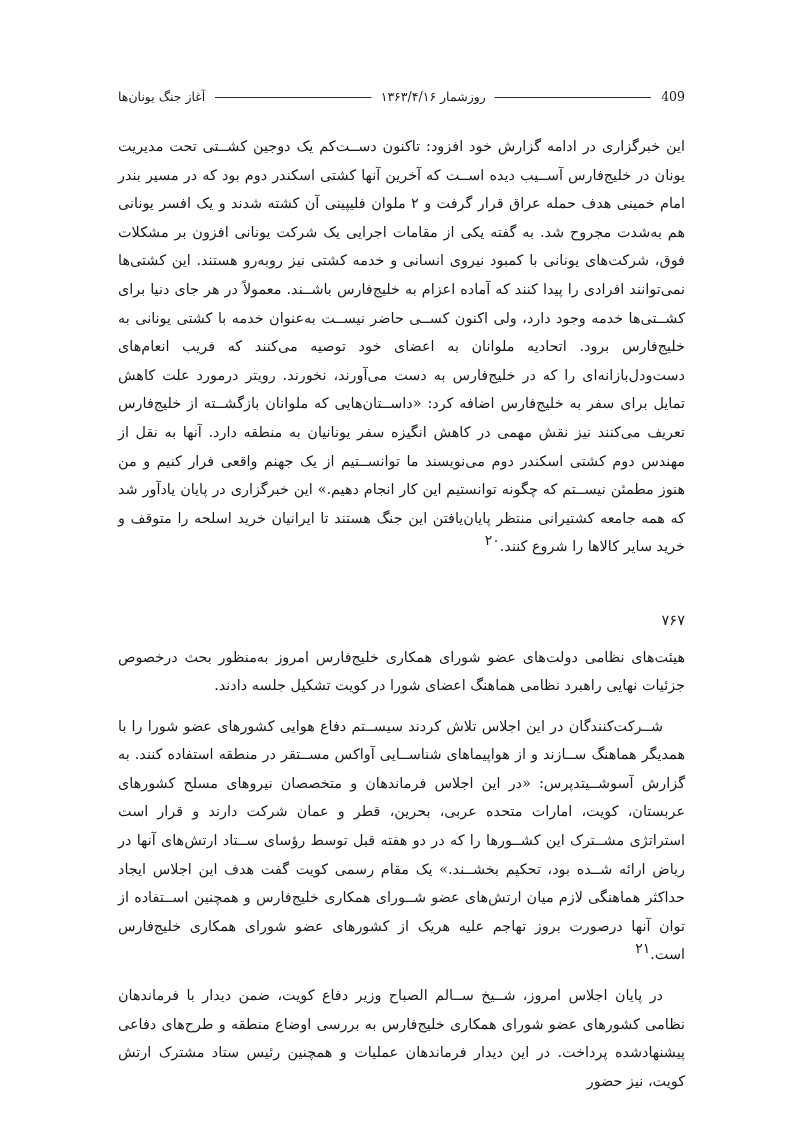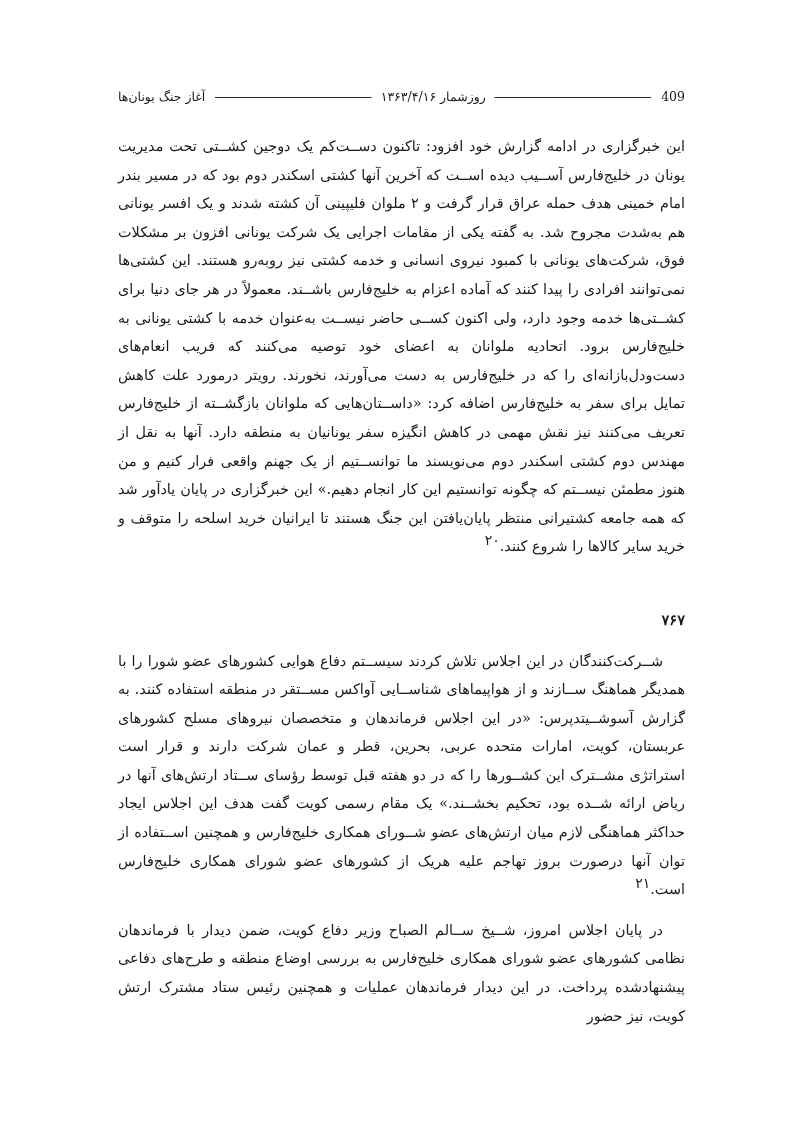--- a/index.html
+++ b/index.html
@@ -89,7 +89,7 @@
     margin-top: 34px;
     margin-bottom: 8px;
     font-size: 14.6px;
-    font-weight: bold;
+    font-weight: normal;
     line-height: 28.6px;
     text-align: right;
   }

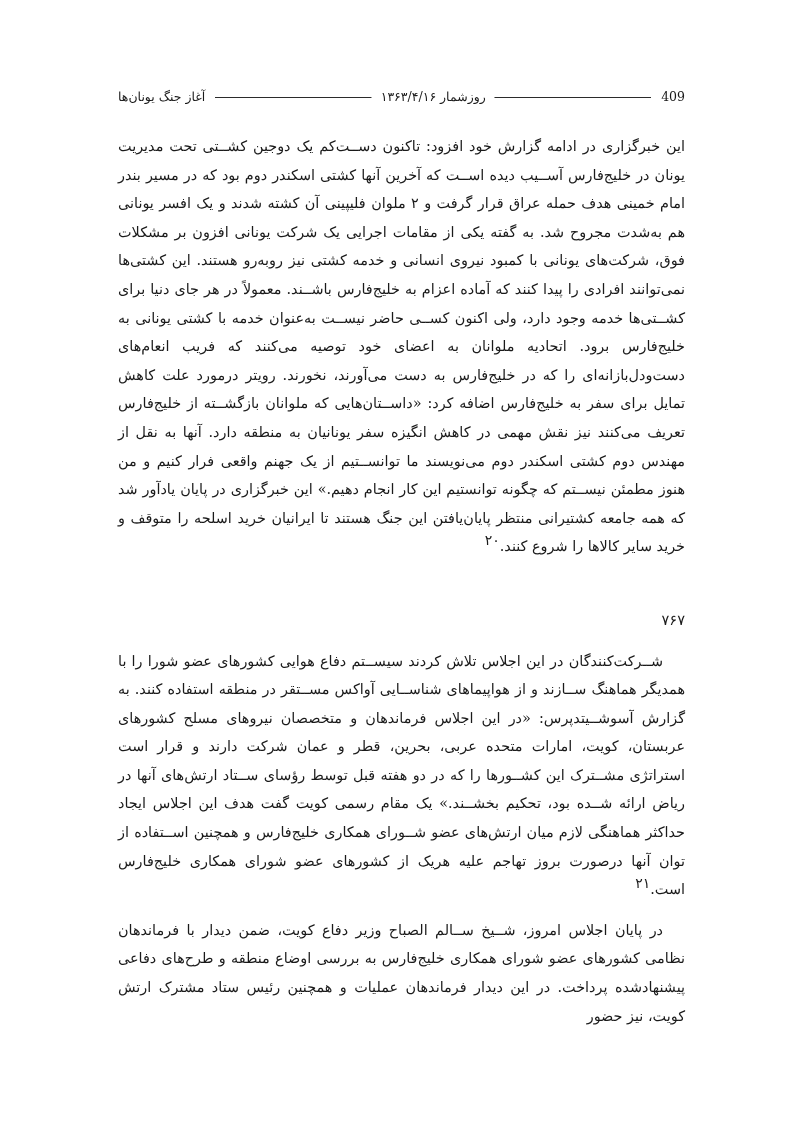--- a/index.html
+++ b/index.html
@@ -125,6 +125,7 @@
 
     <div class="section-num">۷۶۷</div>
 
+    <p>هیئت‌های نظامی دولت‌های عضو شورای همکاری خلیج‌فارس امروز به‌منظور بحث درخصوص جزئیات نهایی راهبرد نظامی هماهنگ اعضای شورا در کویت تشکیل جلسه دادند.</p>
 
     <p class="indent"><span>شــرکت‌کنندگان در این اجلاس تلاش کردند سیســتم دفاع هوایی کشورهای عضو شورا را با همدیگر هماهنگ ســازند و از هواپیماهای شناســایی آواکس مســتقر در منطقه استفاده کنند. به گزارش آسوشــیتدپرس: «در این اجلاس فرماندهان و متخصصان نیروهای مسلح کشورهای عربستان، کویت، امارات متحده عربی، بحرین، قطر و عمان شرکت دارند و قرار است استراتژی مشــترک این کشــورها را که در دو هفته قبل توسط رؤسای ســتاد ارتش‌های آنها در ریاض ارائه شــده بود، تحکیم بخشــند.» یک مقام رسمی کویت گفت هدف این اجلاس ایجاد حداکثر هماهنگی لازم میان ارتش‌های عضو شــورای همکاری خلیج‌فارس و همچنین اســتفاده از توان آنها درصورت بروز تهاجم علیه هریک از کشورهای عضو شورای همکاری خلیج‌فارس است.</span><sup>۲۱</sup></p>
 

